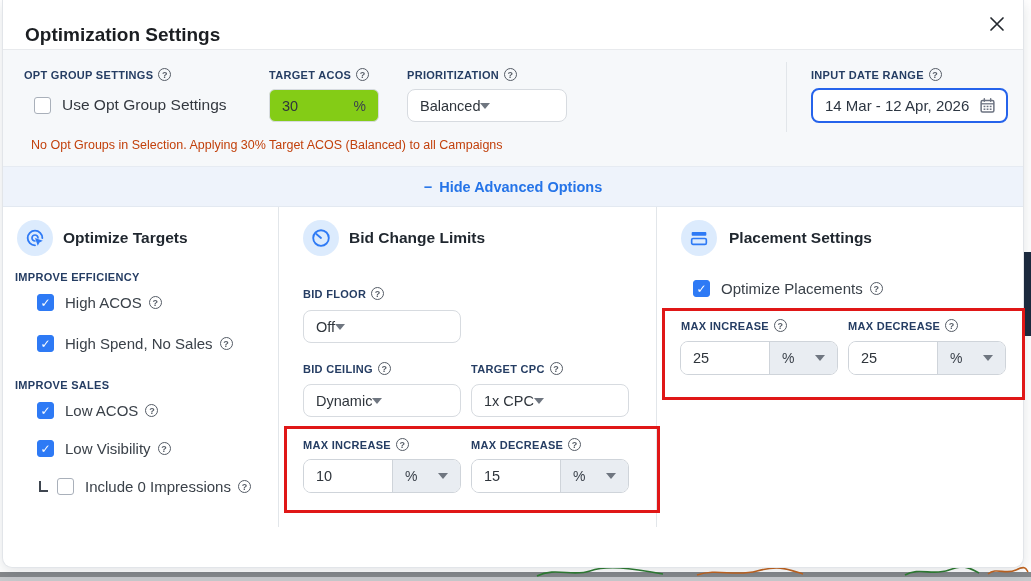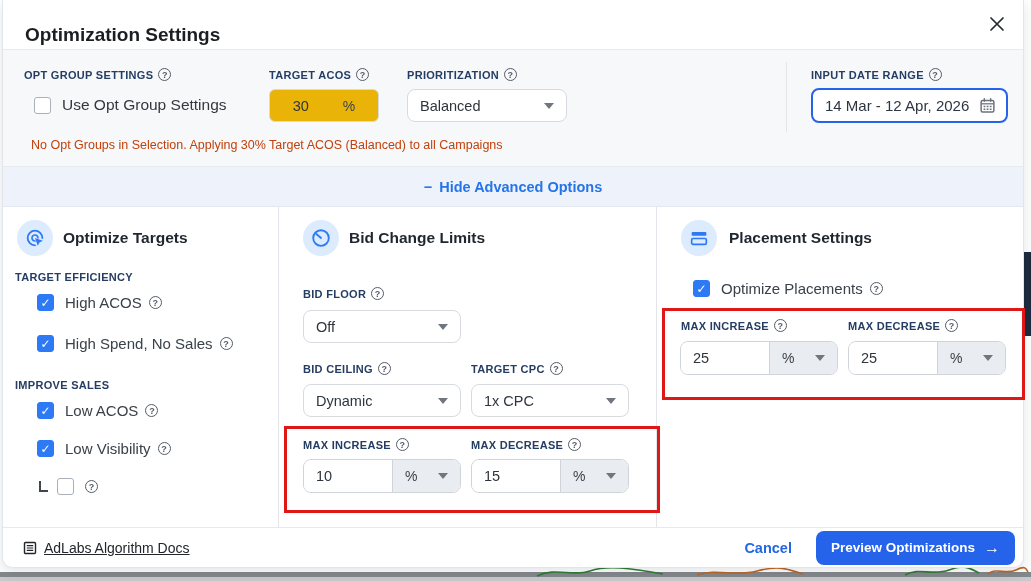--- a/index.html
+++ b/index.html
@@ -39,7 +39,7 @@
   .cbrow{display:flex;align-items:center;gap:11px;cursor:pointer;}
   .cbrow .cblabel{font-size:15px;color:#3a4149;display:flex;align-items:center;gap:7px;white-space:nowrap;text-align:right;}
 
-  .inputbox{display:flex;align-items:center;justify-content:center;background:#eab308;
+  .inputbox{display:flex;align-items:center;justify-content:space-between;background:#84cc16;
     border:1px solid #d7dbe0;border-radius:6px;height:33px;padding:0 12px;box-sizing:border-box;}
   .inputbox input{border:none;outline:none;background:transparent;font-family:inherit;font-size:14.5px;color:#2f353c;width:50px;padding:0;}
   .unit-sfx{font-size:14px;color:#3c434c;}

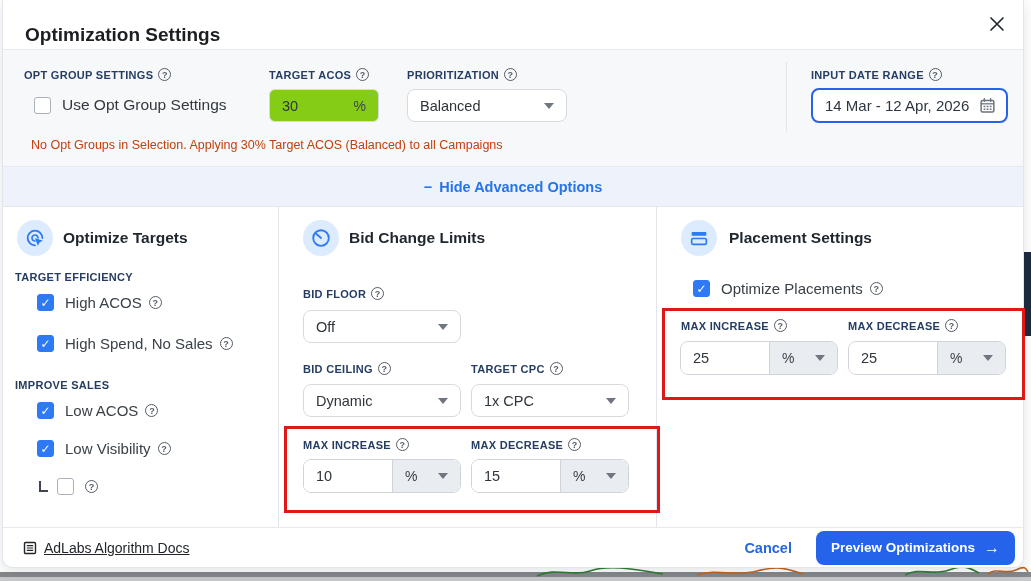--- a/index.html
+++ b/index.html
@@ -44,7 +44,7 @@
   .inputbox input{border:none;outline:none;background:transparent;font-family:inherit;font-size:14.5px;color:#2f353c;width:50px;padding:0;}
   .unit-sfx{font-size:14px;color:#3c434c;}
 
-  .select{display:flex;align-items:center;justify-content:space-between;background:#fff;
+  .select{display:flex;align-items:center;justify-content:flex-start;background:#fff;
     border:1px solid #d7dbe0;border-radius:8px;height:33px;padding:0 12px;font-size:14.5px;color:#2f353c;box-sizing:border-box;cursor:pointer;}
   .caret{width:0;height:0;border-left:5px solid transparent;border-right:5px solid transparent;border-top:6px solid #6f7680;flex:none;}
 

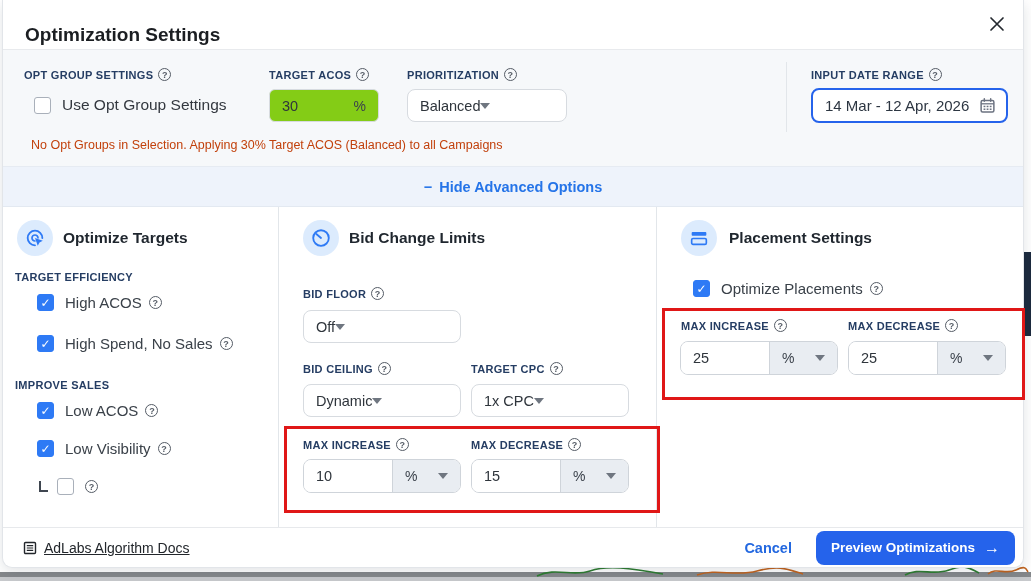--- a/index.html
+++ b/index.html
@@ -191,7 +191,7 @@
     </div>
     <div class="abs coltitle" style="left:60px;top:22px">Optimize Targets</div>
 
-    <div class="abs grouphead" style="left:12px;top:64px">TARGET EFFICIENCY</div>
+    <div class="abs grouphead" style="left:12px;top:64px">IMPROVE EFFICIENCY</div>
 
     <div class="abs cbrow" style="left:34px;top:87px">
       <span class="cb on"></span>

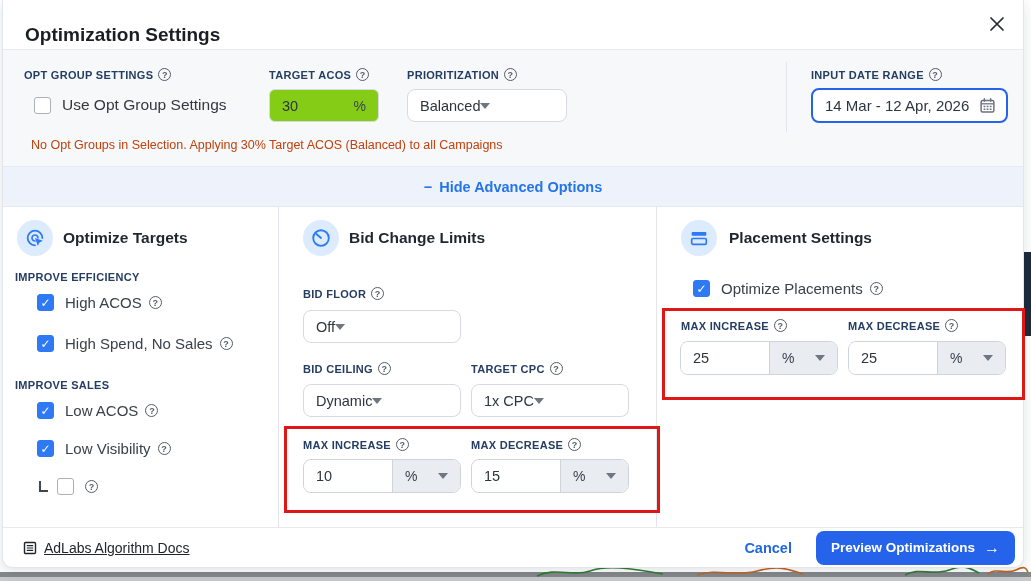--- a/index.html
+++ b/index.html
@@ -229,6 +229,7 @@
     <div class="abs cbrow" style="left:54px;top:271px">
       <span class="cb"></span>
       <span class="cblabel">
+          <span>Include 0 Impressions</span>
           <span class="help"></span>
         </span>
     </div>

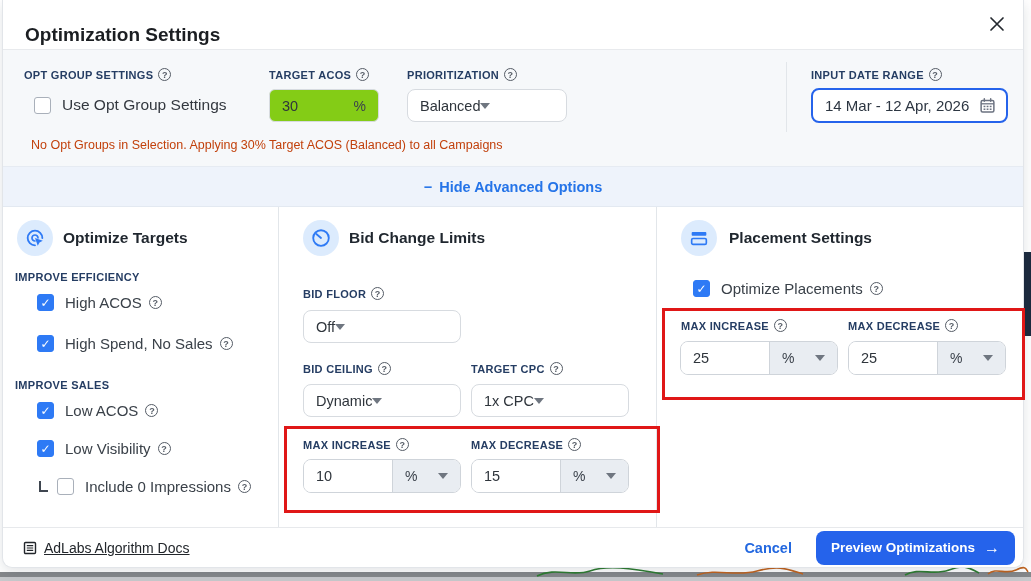--- a/index.html
+++ b/index.html
@@ -335,21 +335,6 @@
     </div>
   </div>
 
-  <div class="footer">
-    <span class="docs-link">
-      <svg width="14" height="14" viewBox="0 0 14 14">
-        <rect x="1.5" y="1.5" width="11" height="11" rx="1" fill="none" stroke="#22262b" stroke-width="1.4"></rect>
-        <path d="M3.8 4.6 H10.2 M3.8 7 H10.2 M3.8 9.4 H10.2" stroke="#22262b" stroke-width="1.2"></path>
-      </svg>
-      <span class="txt">AdLabs Algorithm Docs</span>
-    </span>
-    <span class="spacer"></span>
-    <span class="cancel">Cancel</span>
-    <button class="primary-btn">
-      <span>Preview Optimizations</span>
-      <span class="arrow">→</span>
-    </button>
-  </div>
 
 </div>
 

